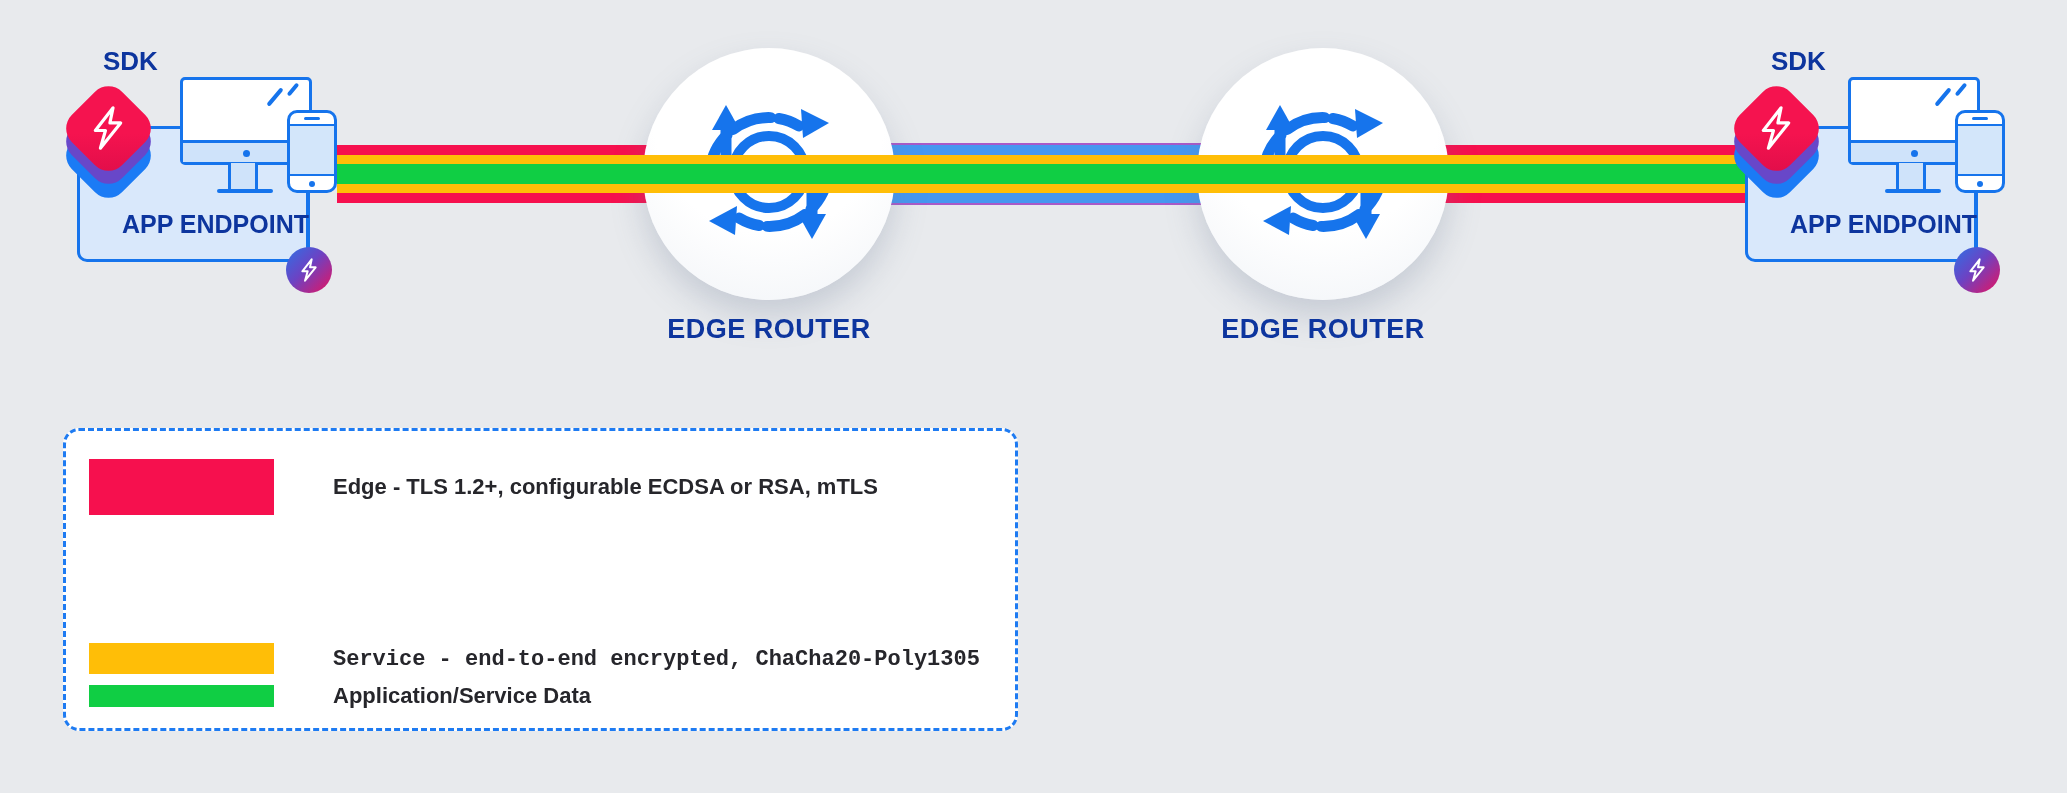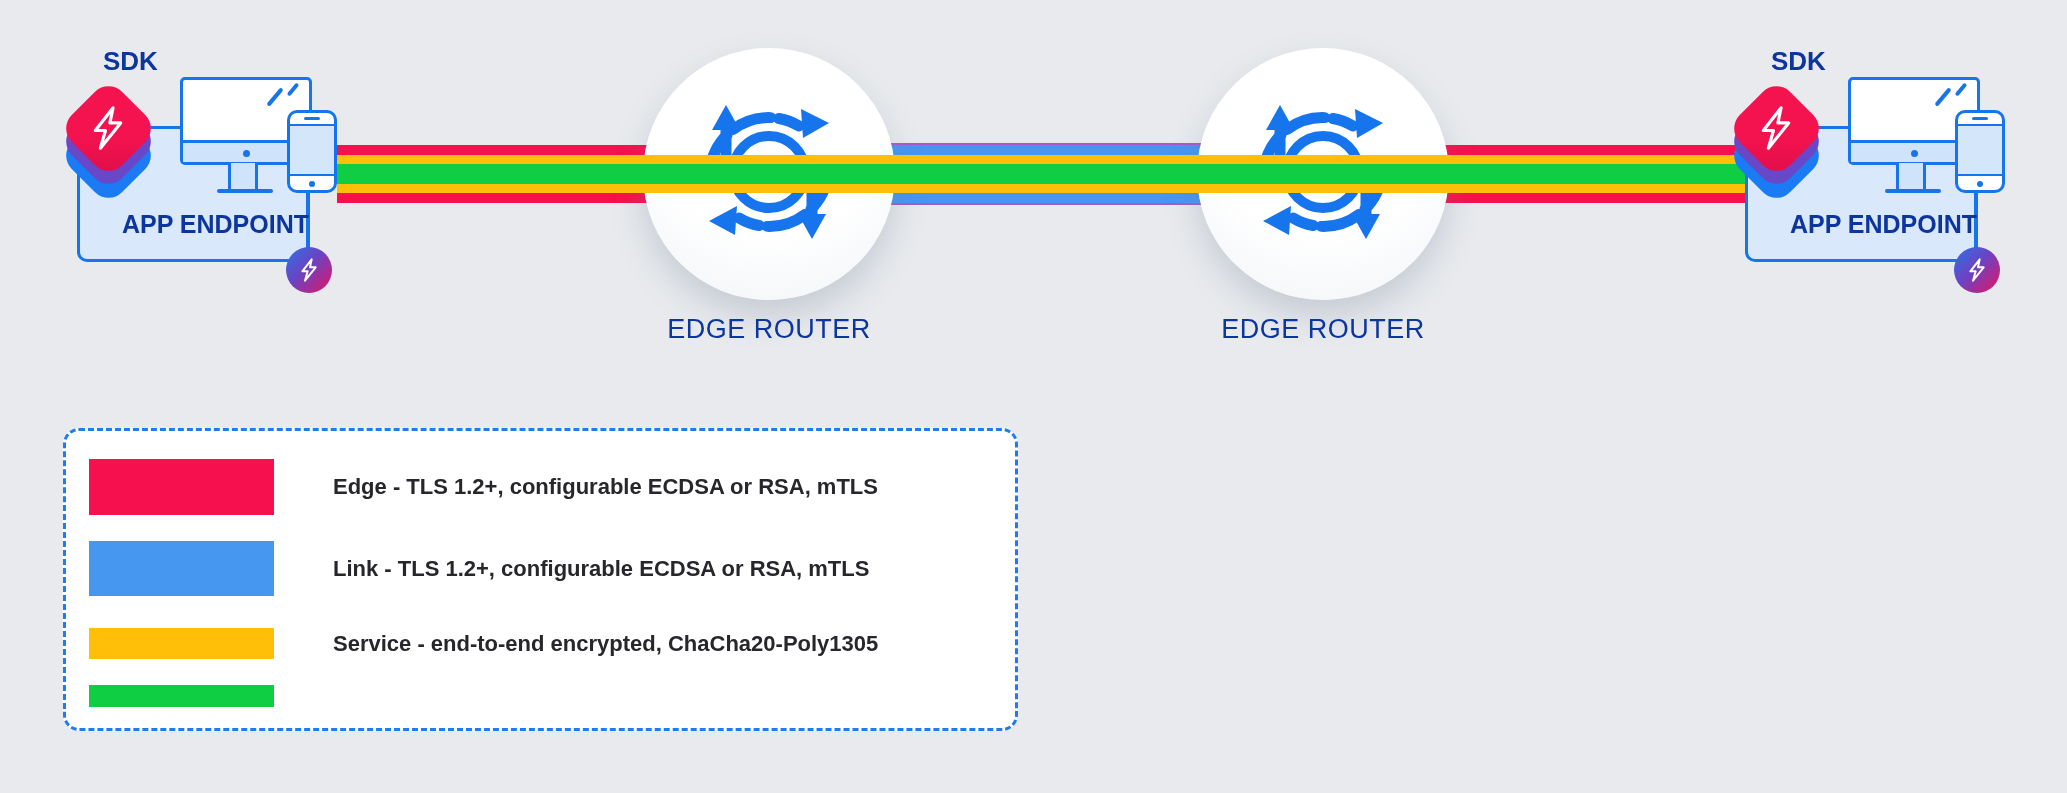--- a/index.html
+++ b/index.html
@@ -22,7 +22,7 @@
     box-shadow:0 16px 32px rgba(110,125,150,.28);}
   .router-icon{position:absolute;left:46px;top:44px;width:160px;height:160px;}
   .router-label{position:absolute;top:314px;width:300px;text-align:center;
-    color:var(--c-navy);font-size:27px;font-weight:400;letter-spacing:.5px;z-index:2;}
+    color:var(--c-navy);font-size:27px;font-weight:700;letter-spacing:.5px;z-index:2;}
 
   
   .endpoint{position:absolute;top:50px;width:270px;height:270px;z-index:5;}

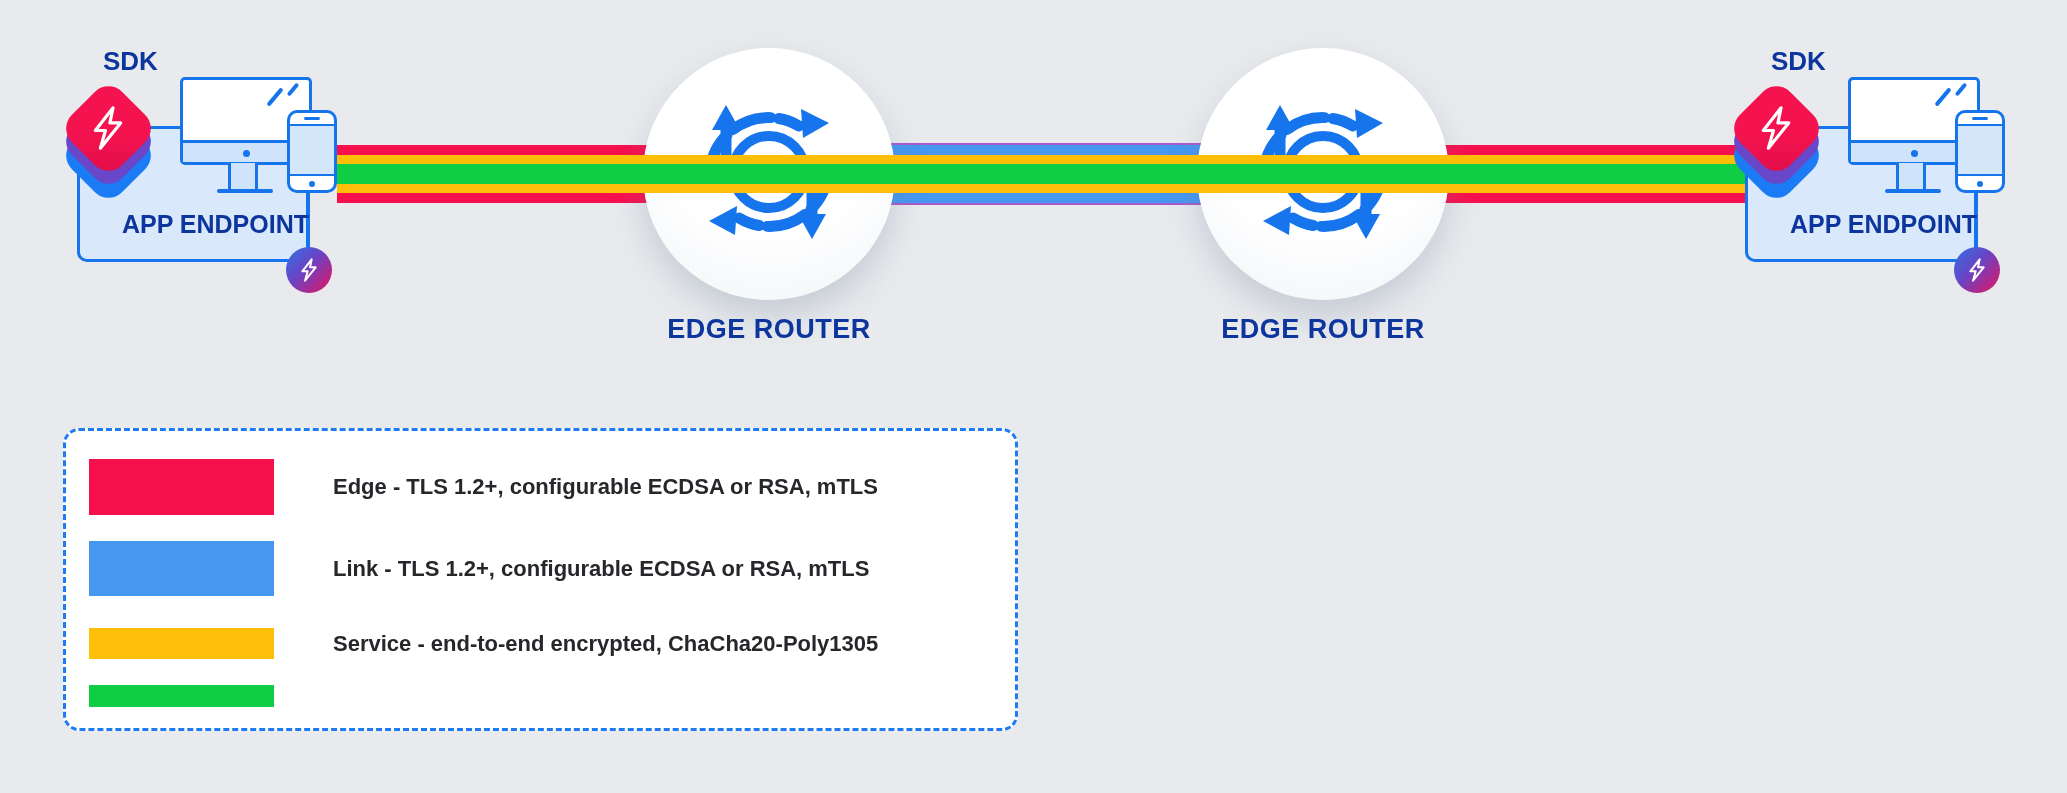--- a/index.html
+++ b/index.html
@@ -208,10 +208,6 @@
       <div class="lg-swatch" style="background: rgb(246, 16, 78);"></div>
       <div class="lg-label">Edge - TLS 1.2+, configurable ECDSA or RSA, mTLS</div>
     </div>
-    <div class="lg-row lg-r1">
-      <div class="lg-swatch" style="background: rgb(69, 151, 240);"></div>
-      <div class="lg-label">Link - TLS 1.2+, configurable ECDSA or RSA, mTLS</div>
-    </div>
     <div class="lg-row lg-r2">
       <div class="lg-swatch" style="background: rgb(255, 190, 7);"></div>
       <div class="lg-label">Service - end-to-end encrypted, ChaCha20-Poly1305</div>

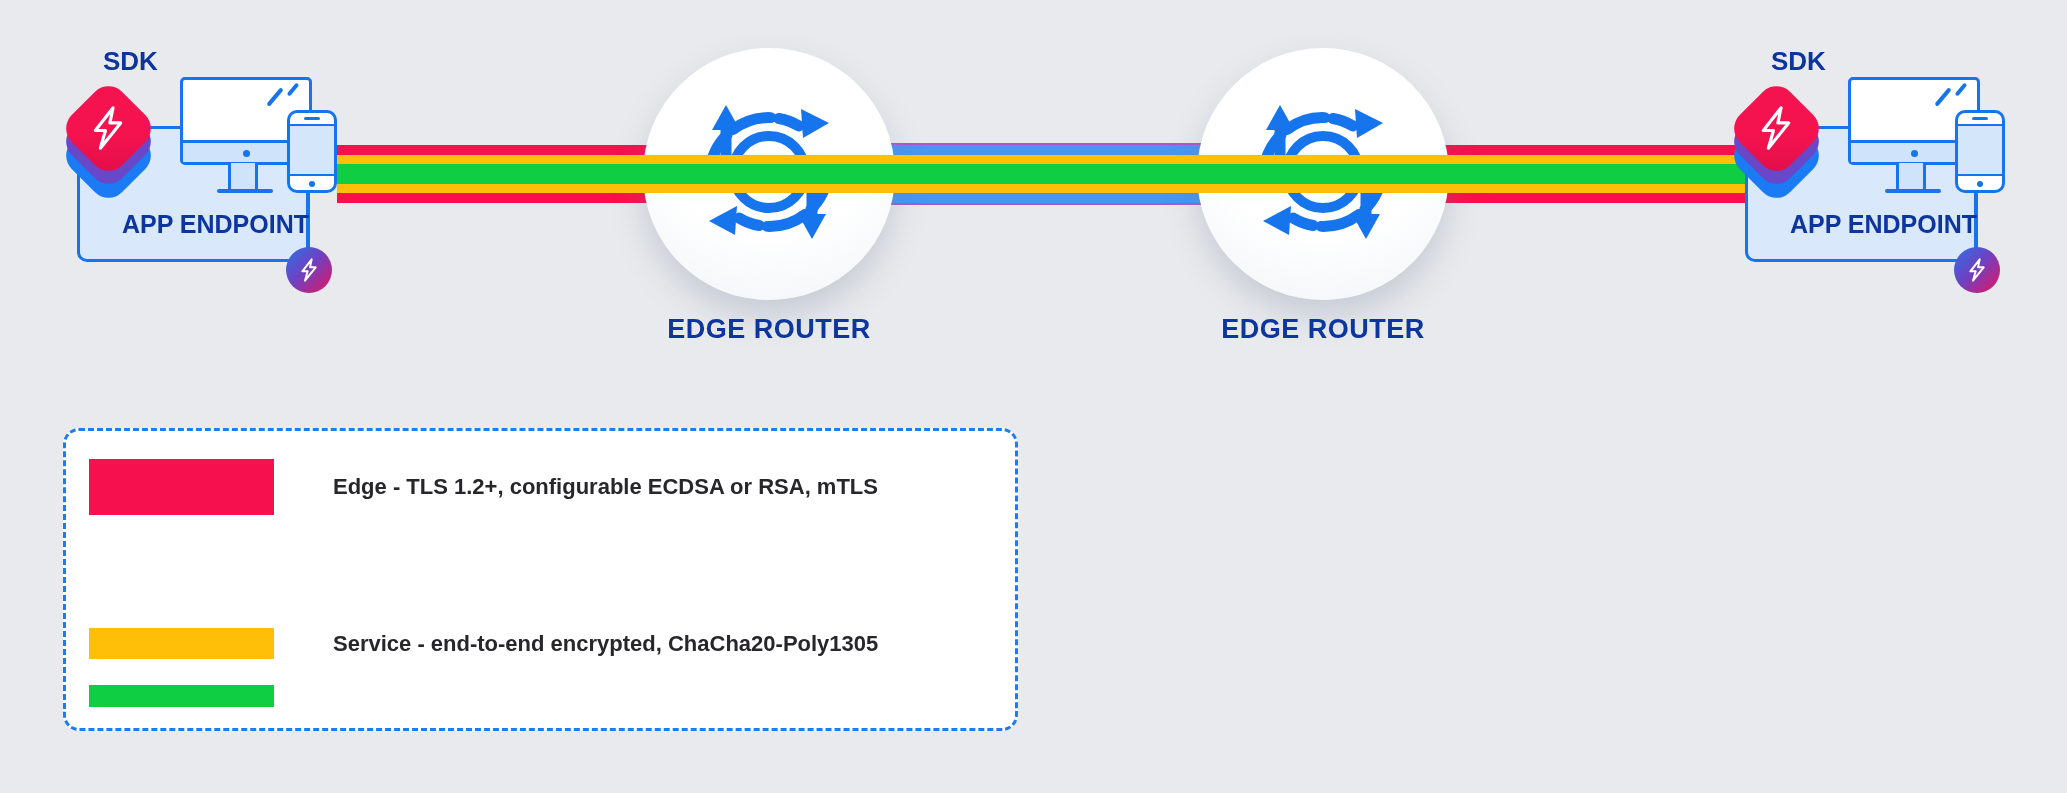--- a/index.html
+++ b/index.html
@@ -76,7 +76,7 @@
     color:#26262B;font-size:22px;font-weight:600;}
   .lg-r0{top:28px;height:56px;width:900px;}  .lg-r0 .lg-swatch{height:56px;}
   .lg-r1{top:110px;height:55px;width:900px;} .lg-r1 .lg-swatch{height:55px;}
-  .lg-r2{top:197px;height:31px;width:900px;} .lg-r2 .lg-swatch{height:31px;}
+  .lg-r2{top:212px;height:31px;width:900px;font-family:Liberation Mono, monospace;} .lg-r2 .lg-swatch{height:31px;}
   .lg-r3{top:254px;height:22px;width:900px;} .lg-r3 .lg-swatch{height:22px;}
 </style>
 </head>

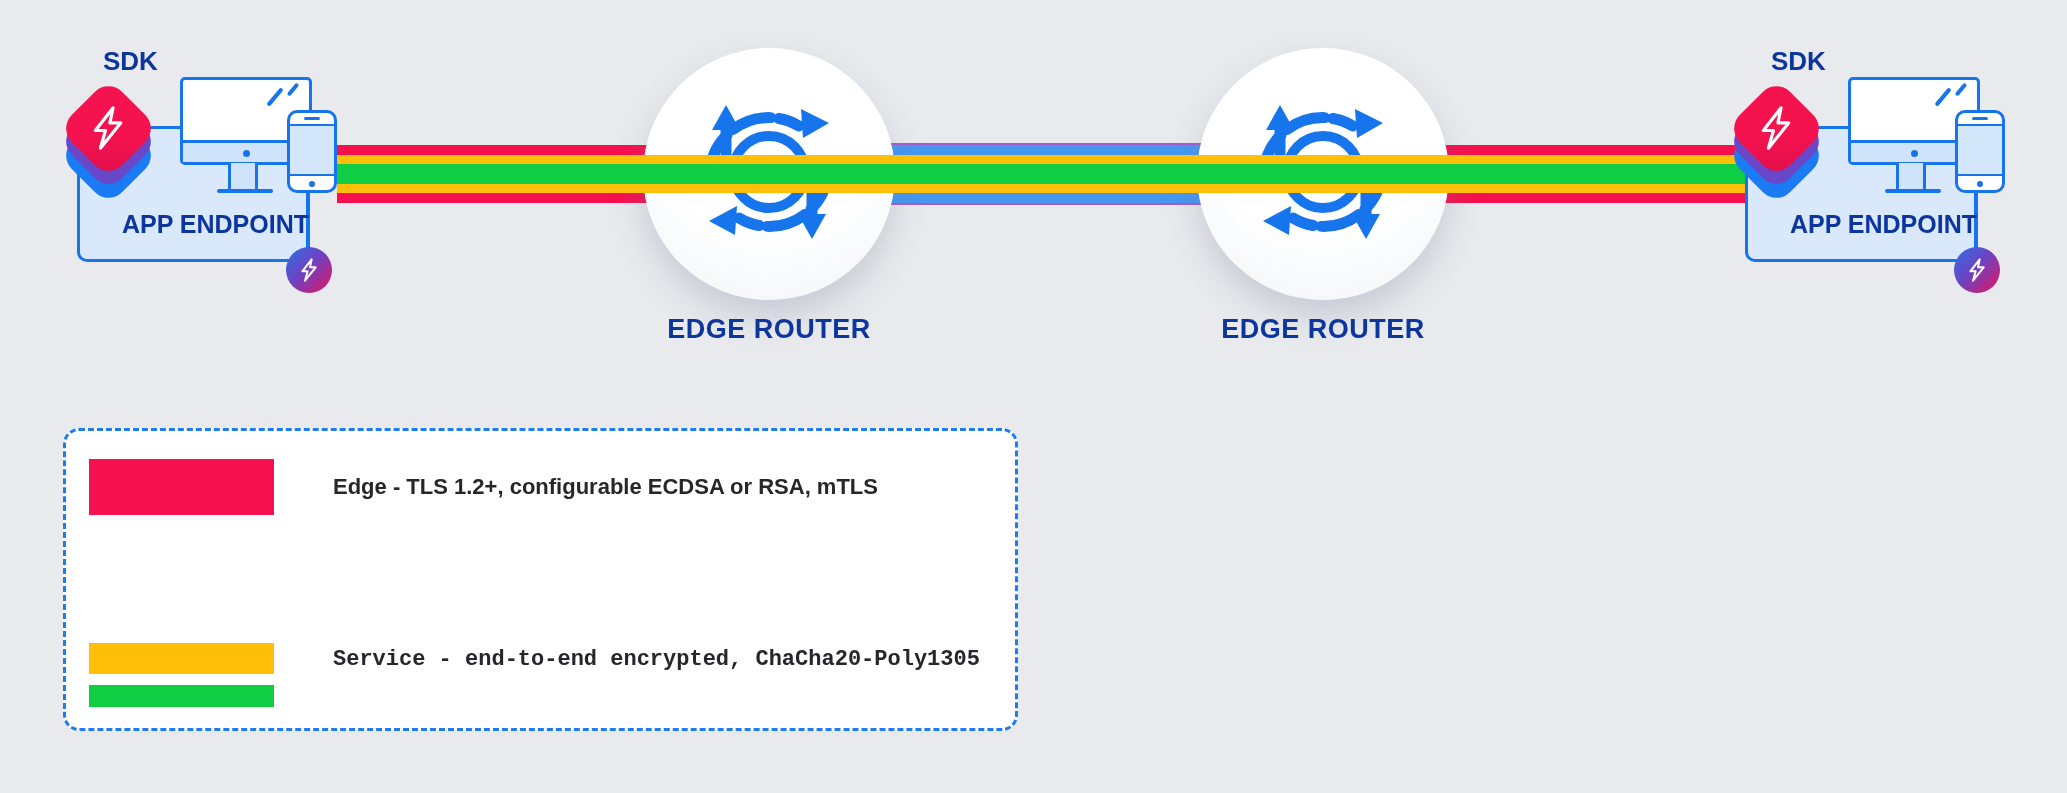--- a/index.html
+++ b/index.html
@@ -214,6 +214,7 @@
     </div>
     <div class="lg-row lg-r3">
       <div class="lg-swatch" style="background: rgb(16, 206, 68);"></div>
+      <div class="lg-label">Application/Service Data</div>
     </div>
   </div>
 

